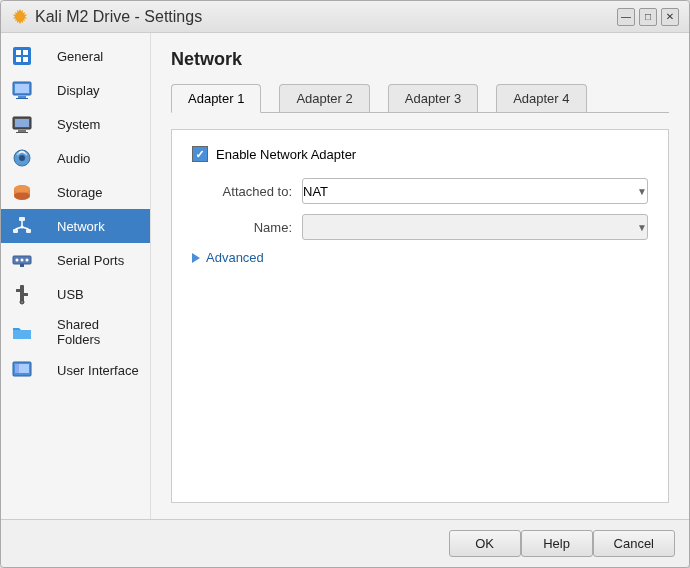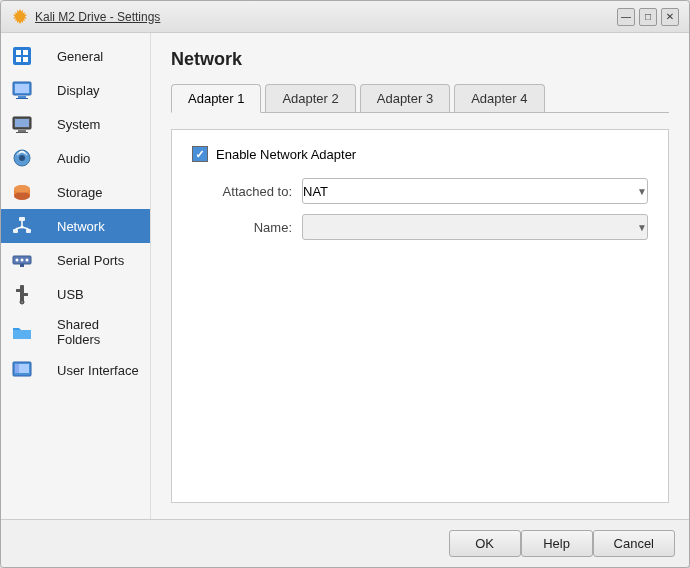--- a/index.html
+++ b/index.html
@@ -44,9 +44,8 @@
       height: 18px;
     }
     .title-text {
-      font-size: 12px;
+      font-size: 16px;
       color: #333;
-      text-decoration: underline;
     }
     .title-controls {
       display: flex;

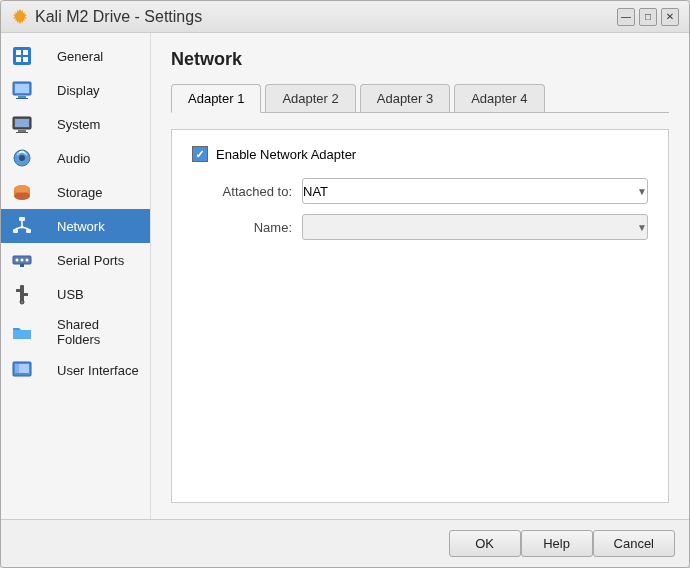--- a/index.html
+++ b/index.html
@@ -121,7 +121,7 @@
       background: #e8e8e8;
       cursor: pointer;
       font-size: 13px;
-      margin-right: 4px;
+      margin-right: 18px;
       border-radius: 4px 4px 0 0;
       color: #333;
     }

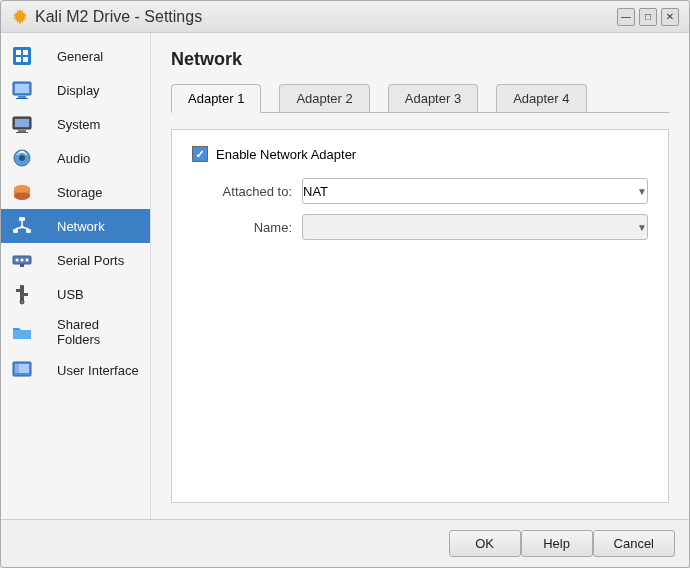--- a/index.html
+++ b/index.html
@@ -413,6 +413,10 @@
           </div>
         </div>
 
+        <div class="advanced-row">
+          <div class="triangle-right"></div>
+          <span>Advanced</span>
+        </div>
 
       </div>
     </div>

